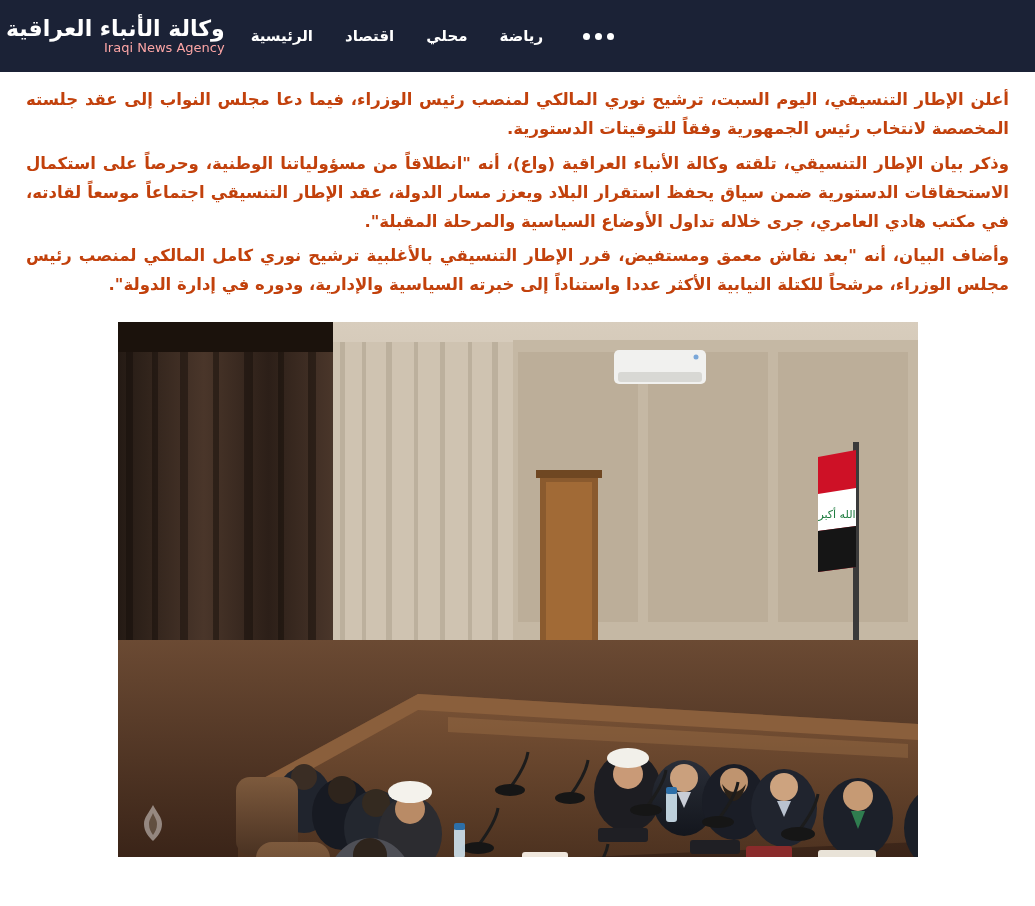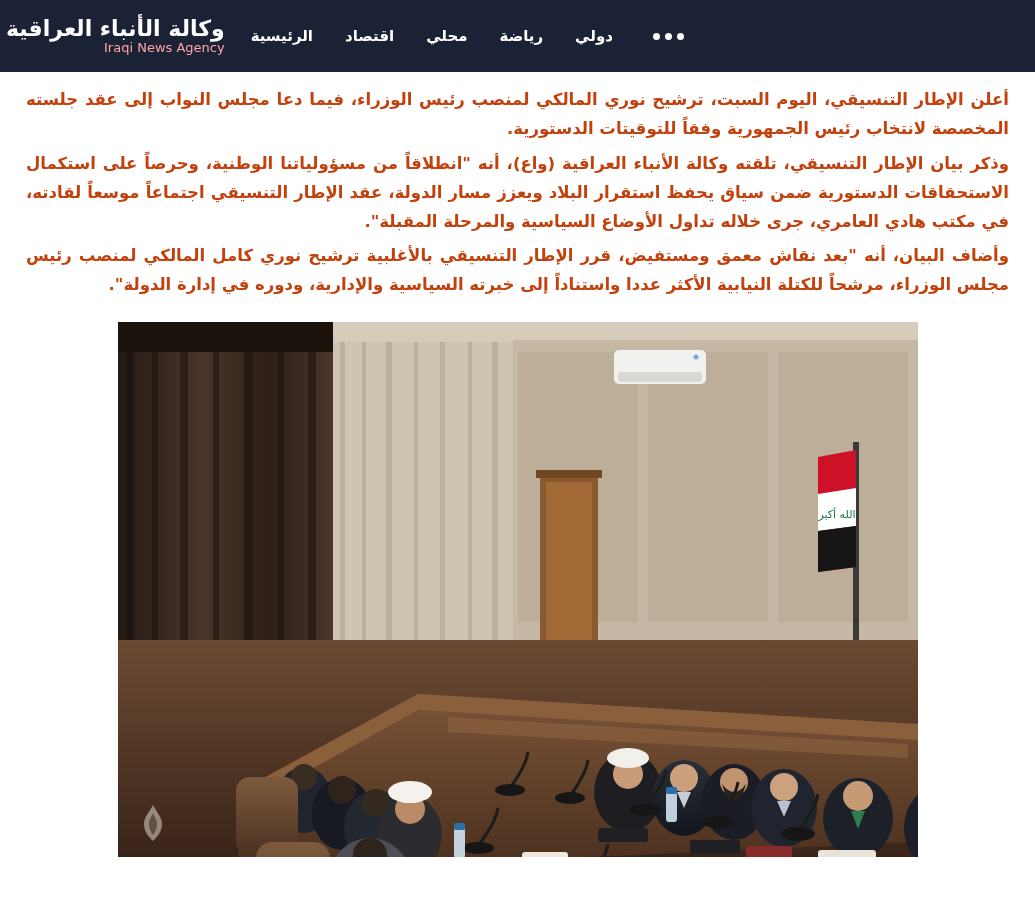--- a/index.html
+++ b/index.html
@@ -155,7 +155,6 @@
         <i></i>
         <i></i>
       </div>
-      <div class="nav-item">دولي</div>
       <div class="nav-item">رياضة</div>
       <div class="nav-item">محلي</div>
       <div class="nav-item">اقتصاد</div>

